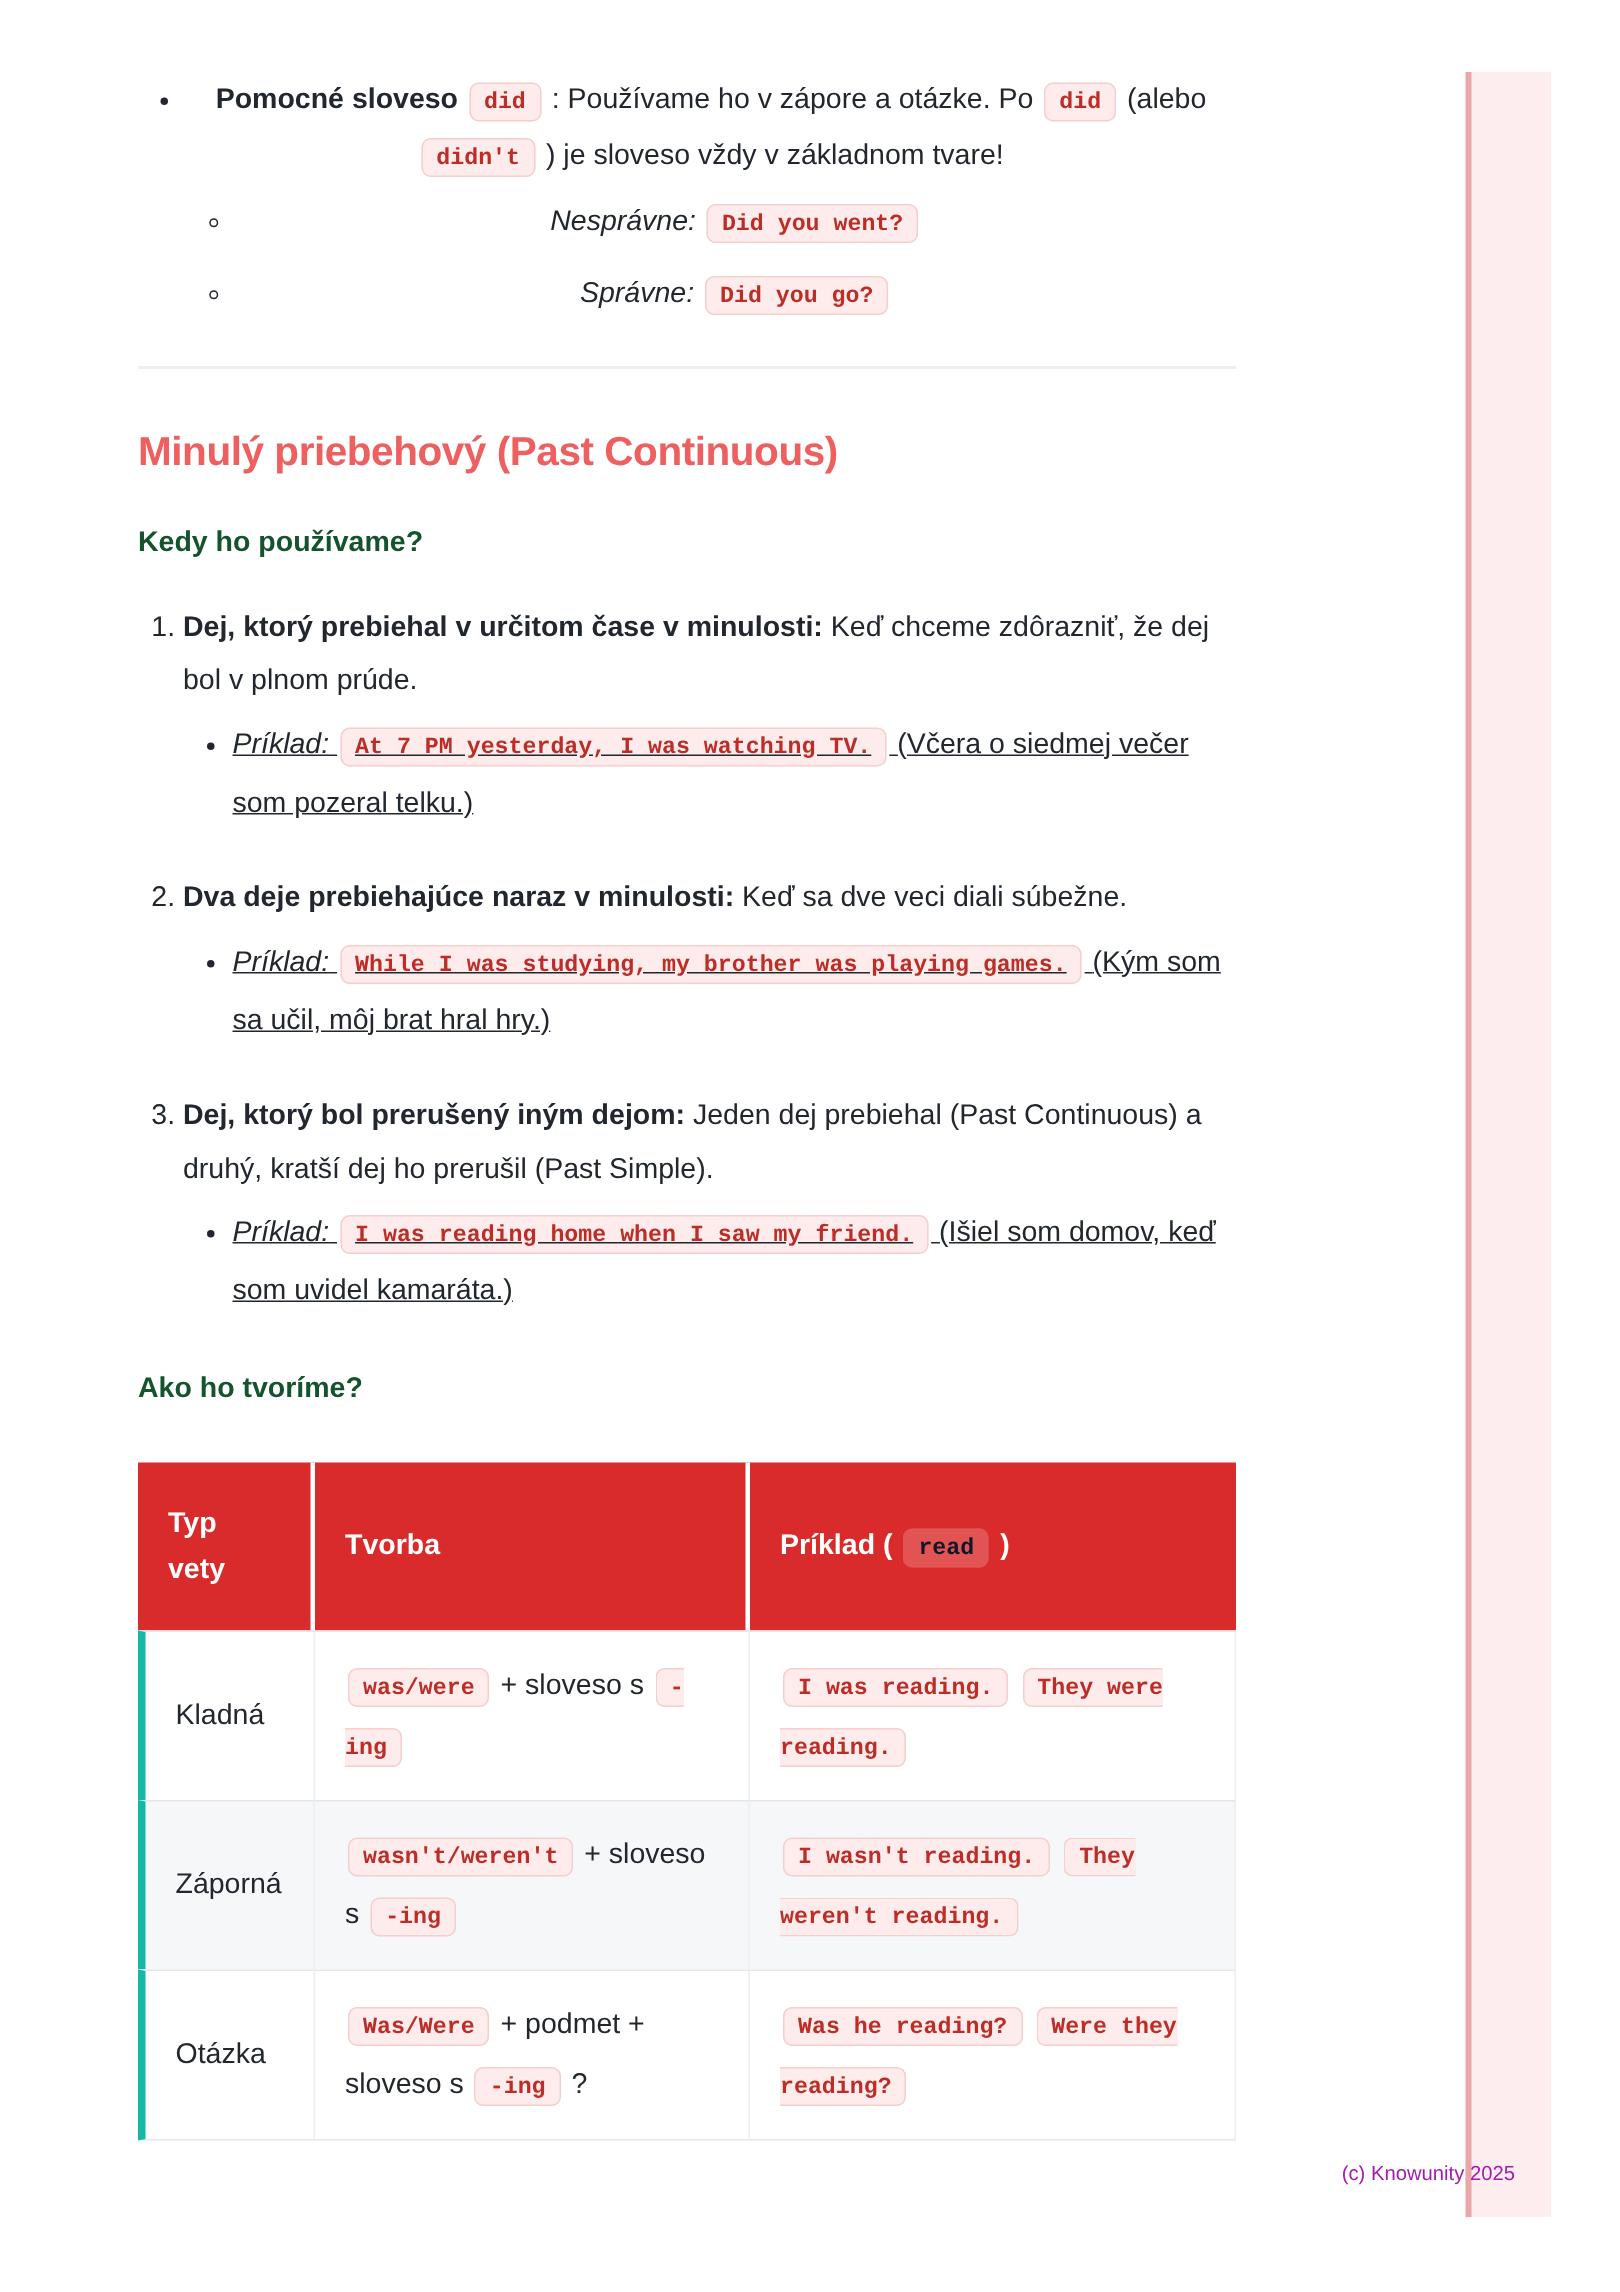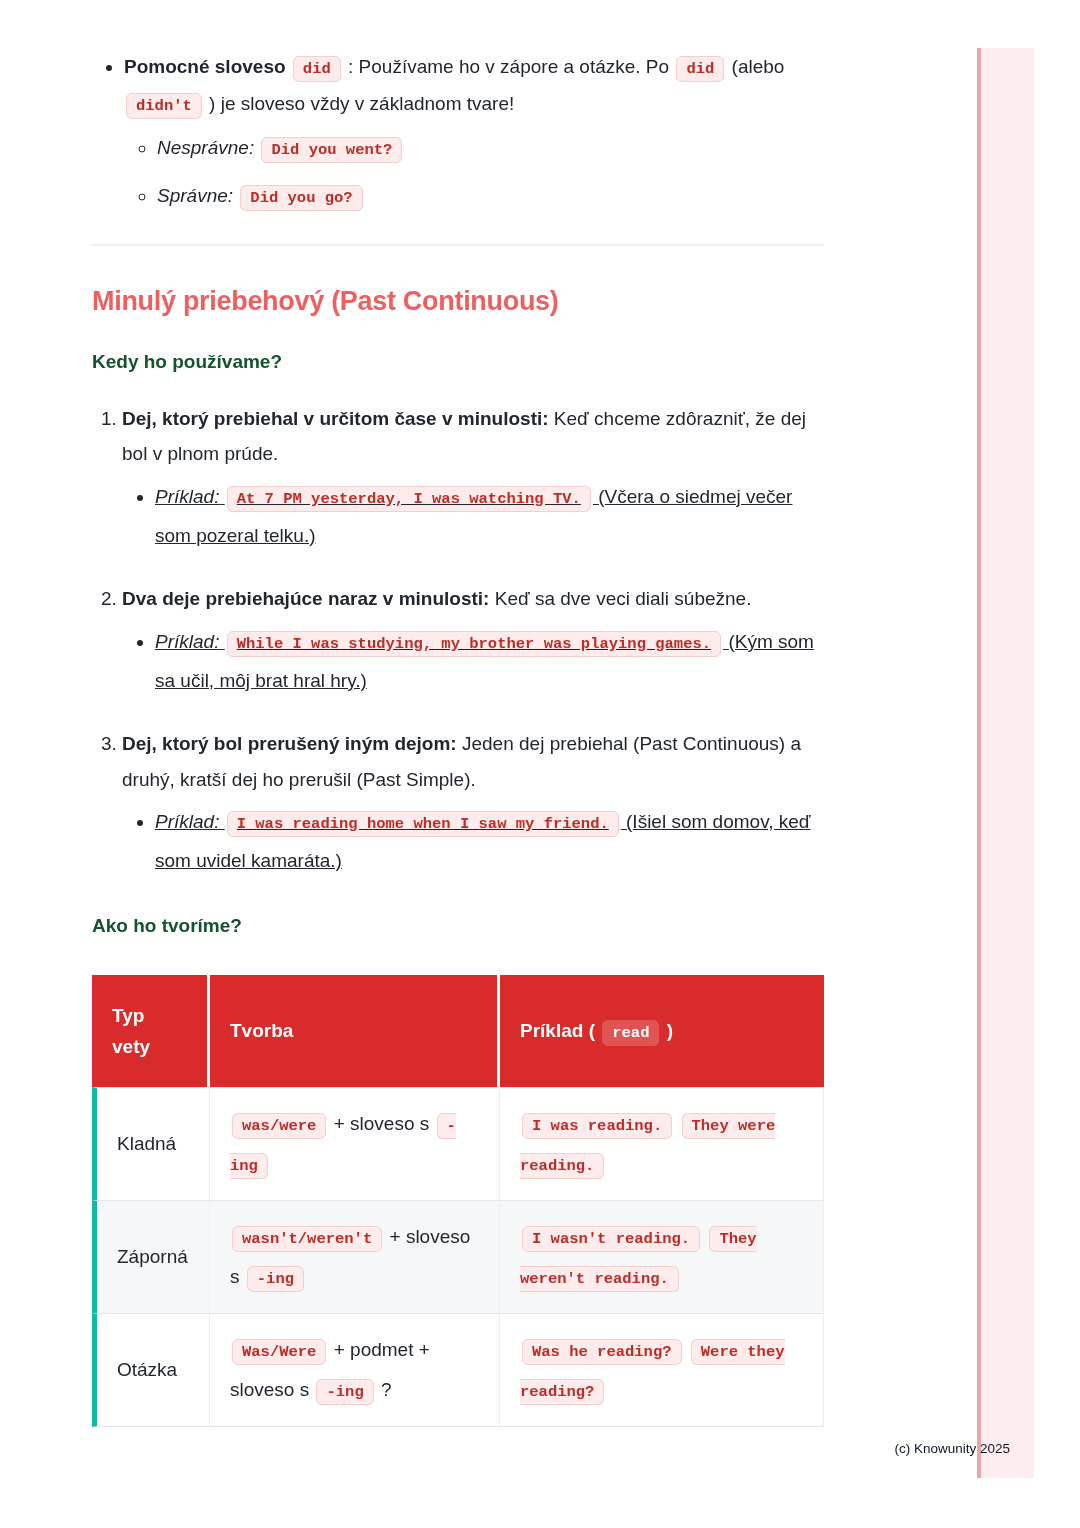--- a/index.html
+++ b/index.html
@@ -31,7 +31,7 @@
   }
   .main-list {
     list-style-type: disc;
-    margin: 0; padding-left: 32px;
+    margin: 0; padding-left: 32px; text-align: center;
   }
   .main-list > li { font-size: 19px; line-height: 1.95; }
   .sub-list {

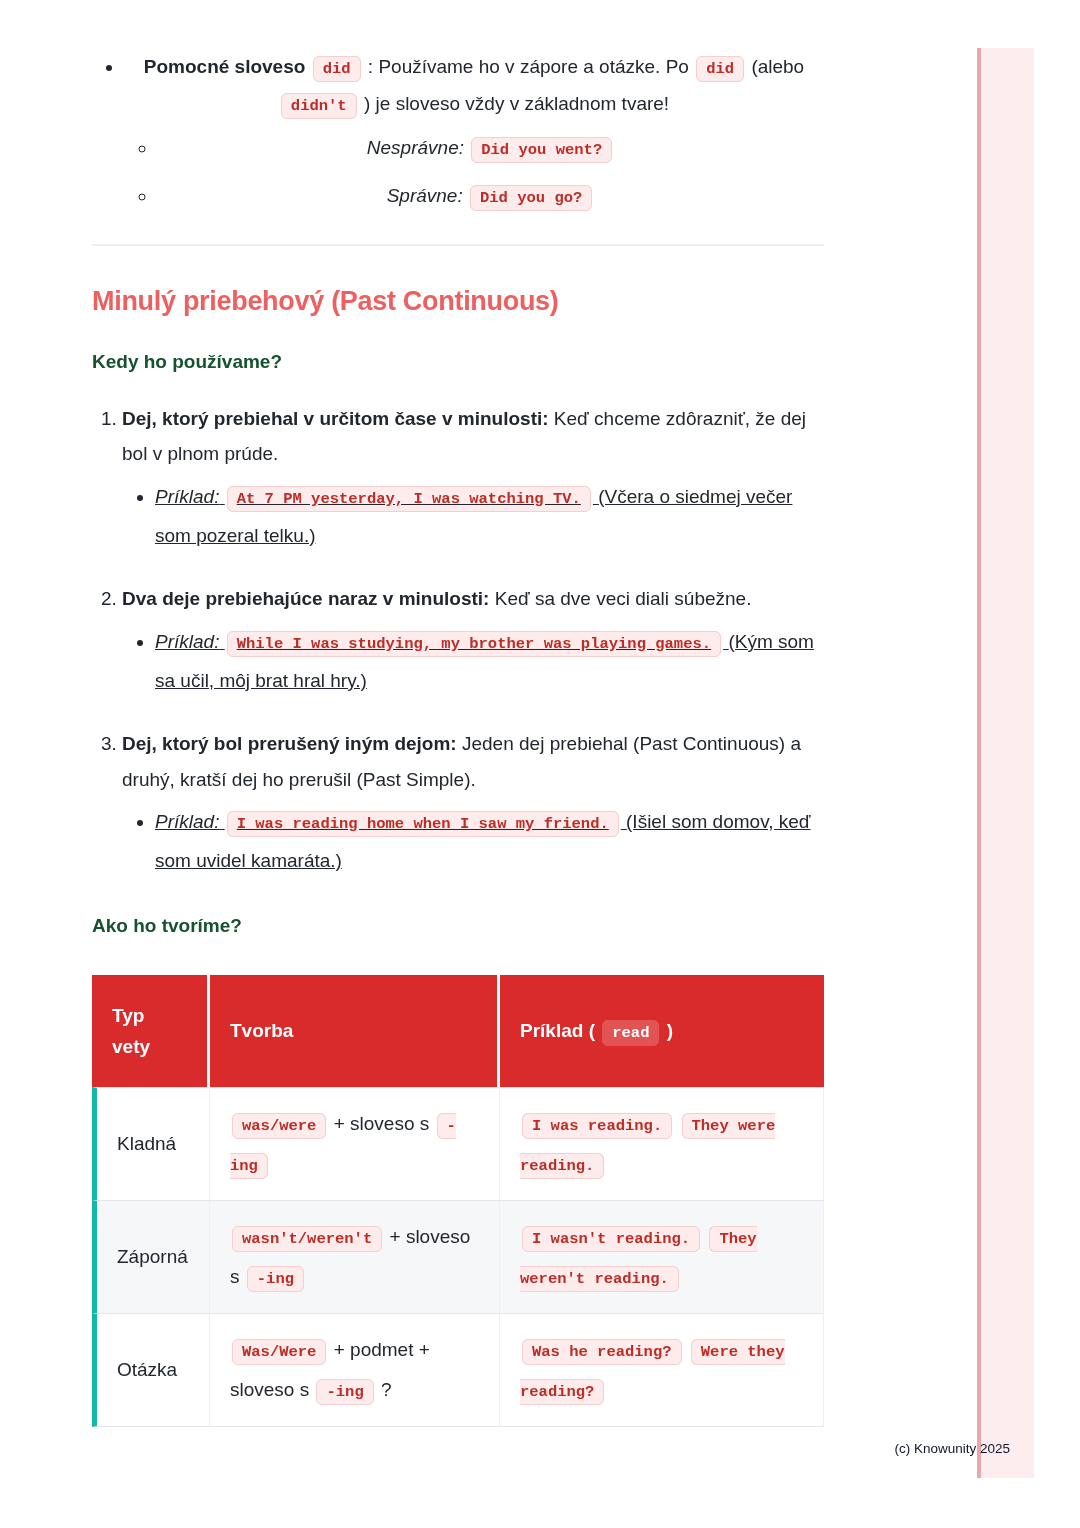--- a/index.html
+++ b/index.html
@@ -100,7 +100,7 @@
   .hdr-chip {
     background: #e25454;
     border: 1px solid #e25454;
-    color: #ffffff;
+    color: #0f172a;
     text-align: center;
   }
   

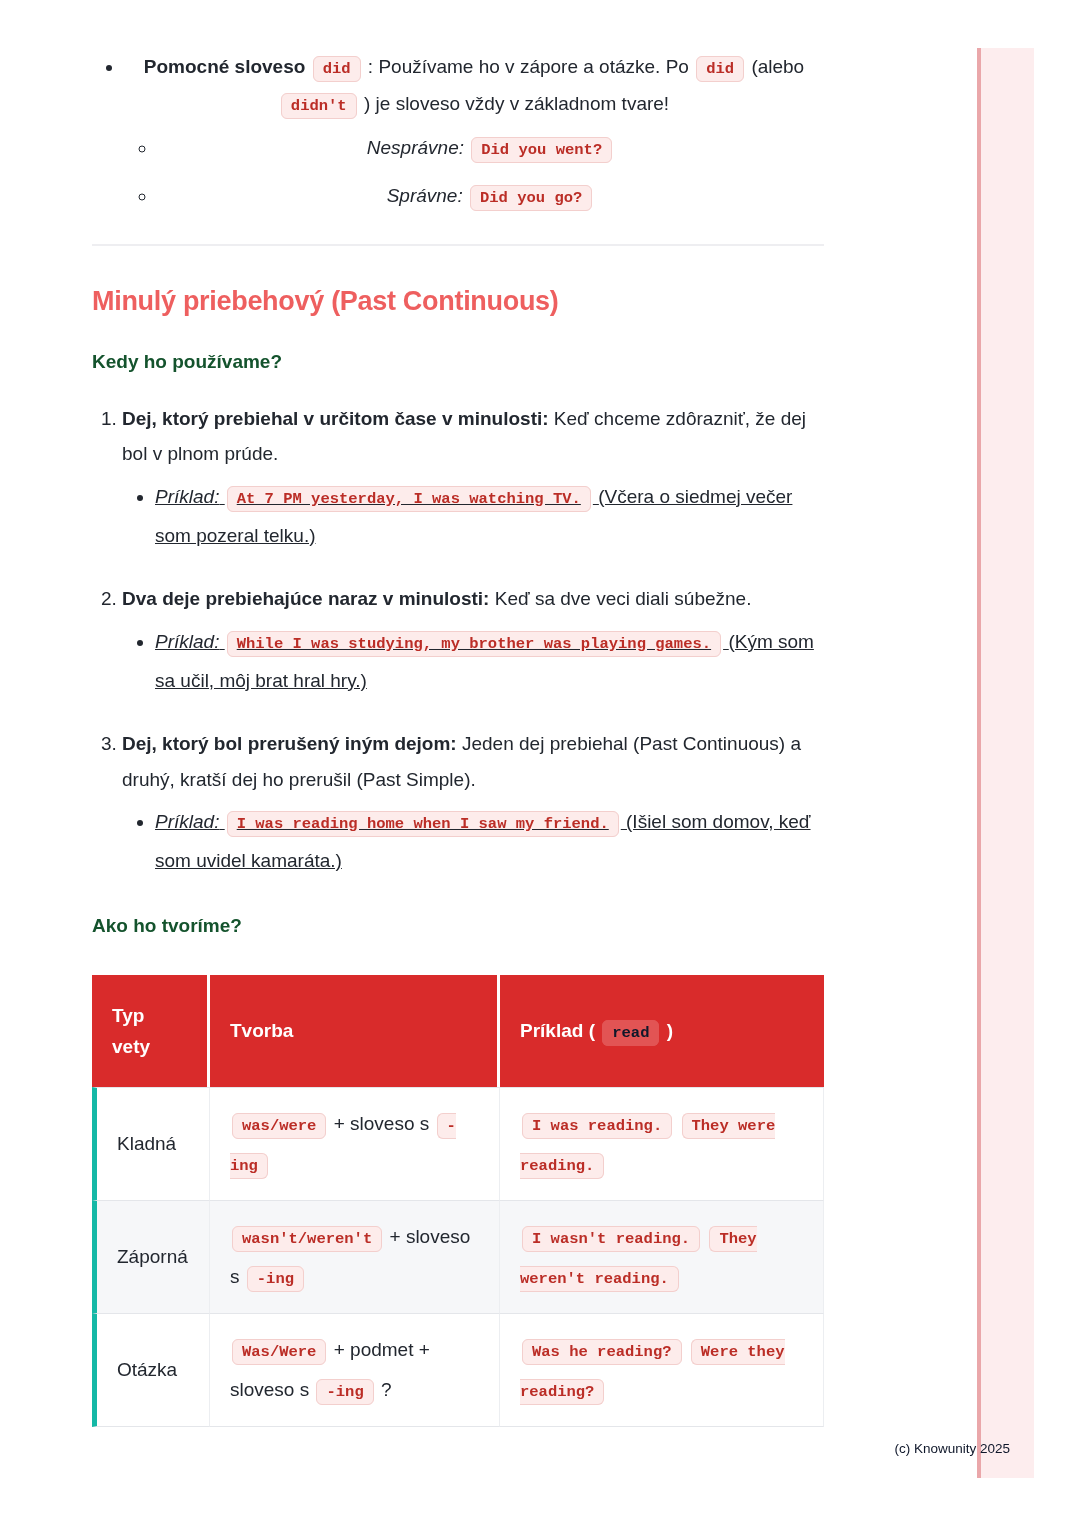--- a/index.html
+++ b/index.html
@@ -115,7 +115,7 @@
     position: absolute;
     top: 1441px; right: 70px;
     font-size: 13.5px;
-    color: #0f172a;
+    color: #a21caf;
     z-index: 2;
   }
 </style>

